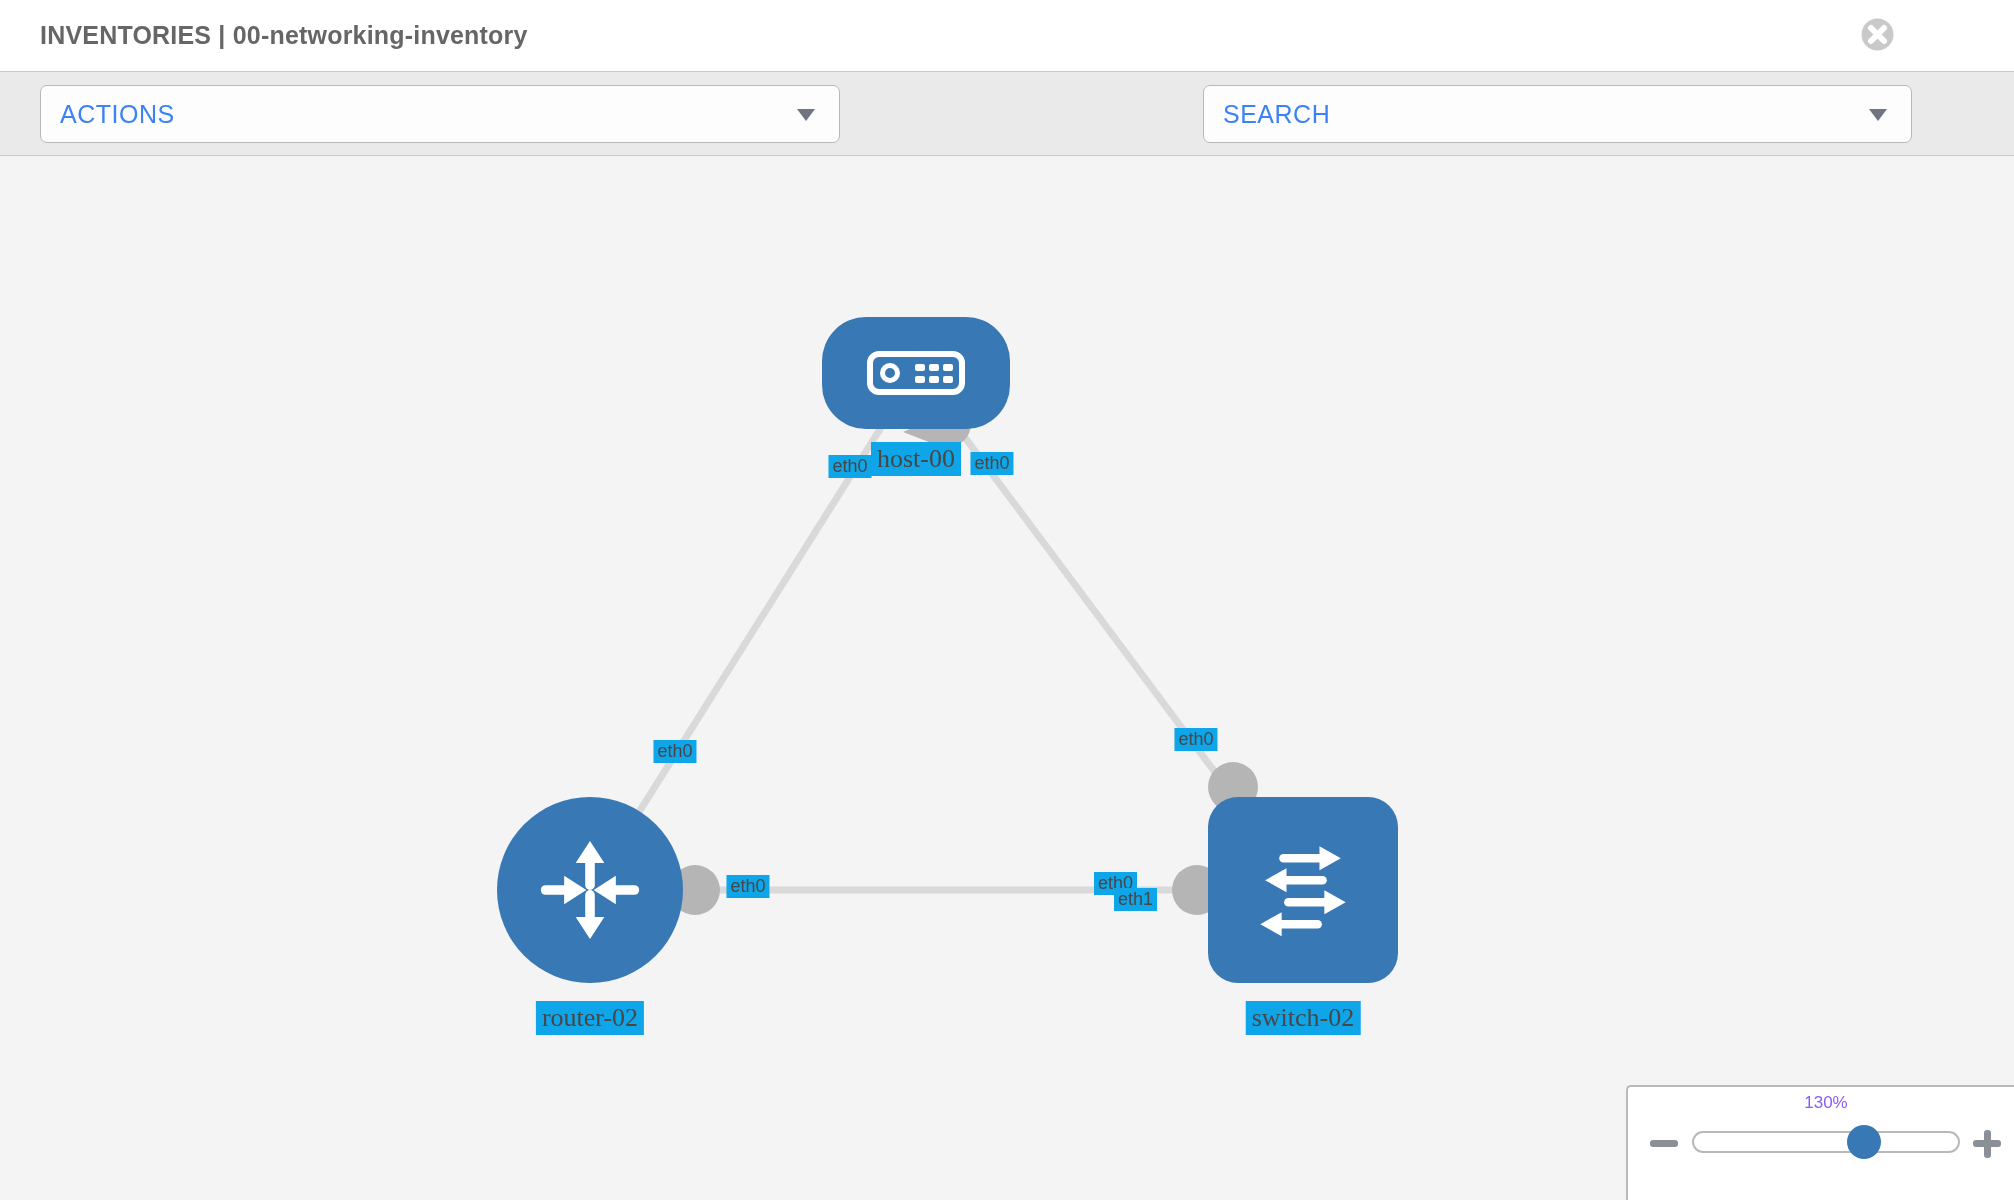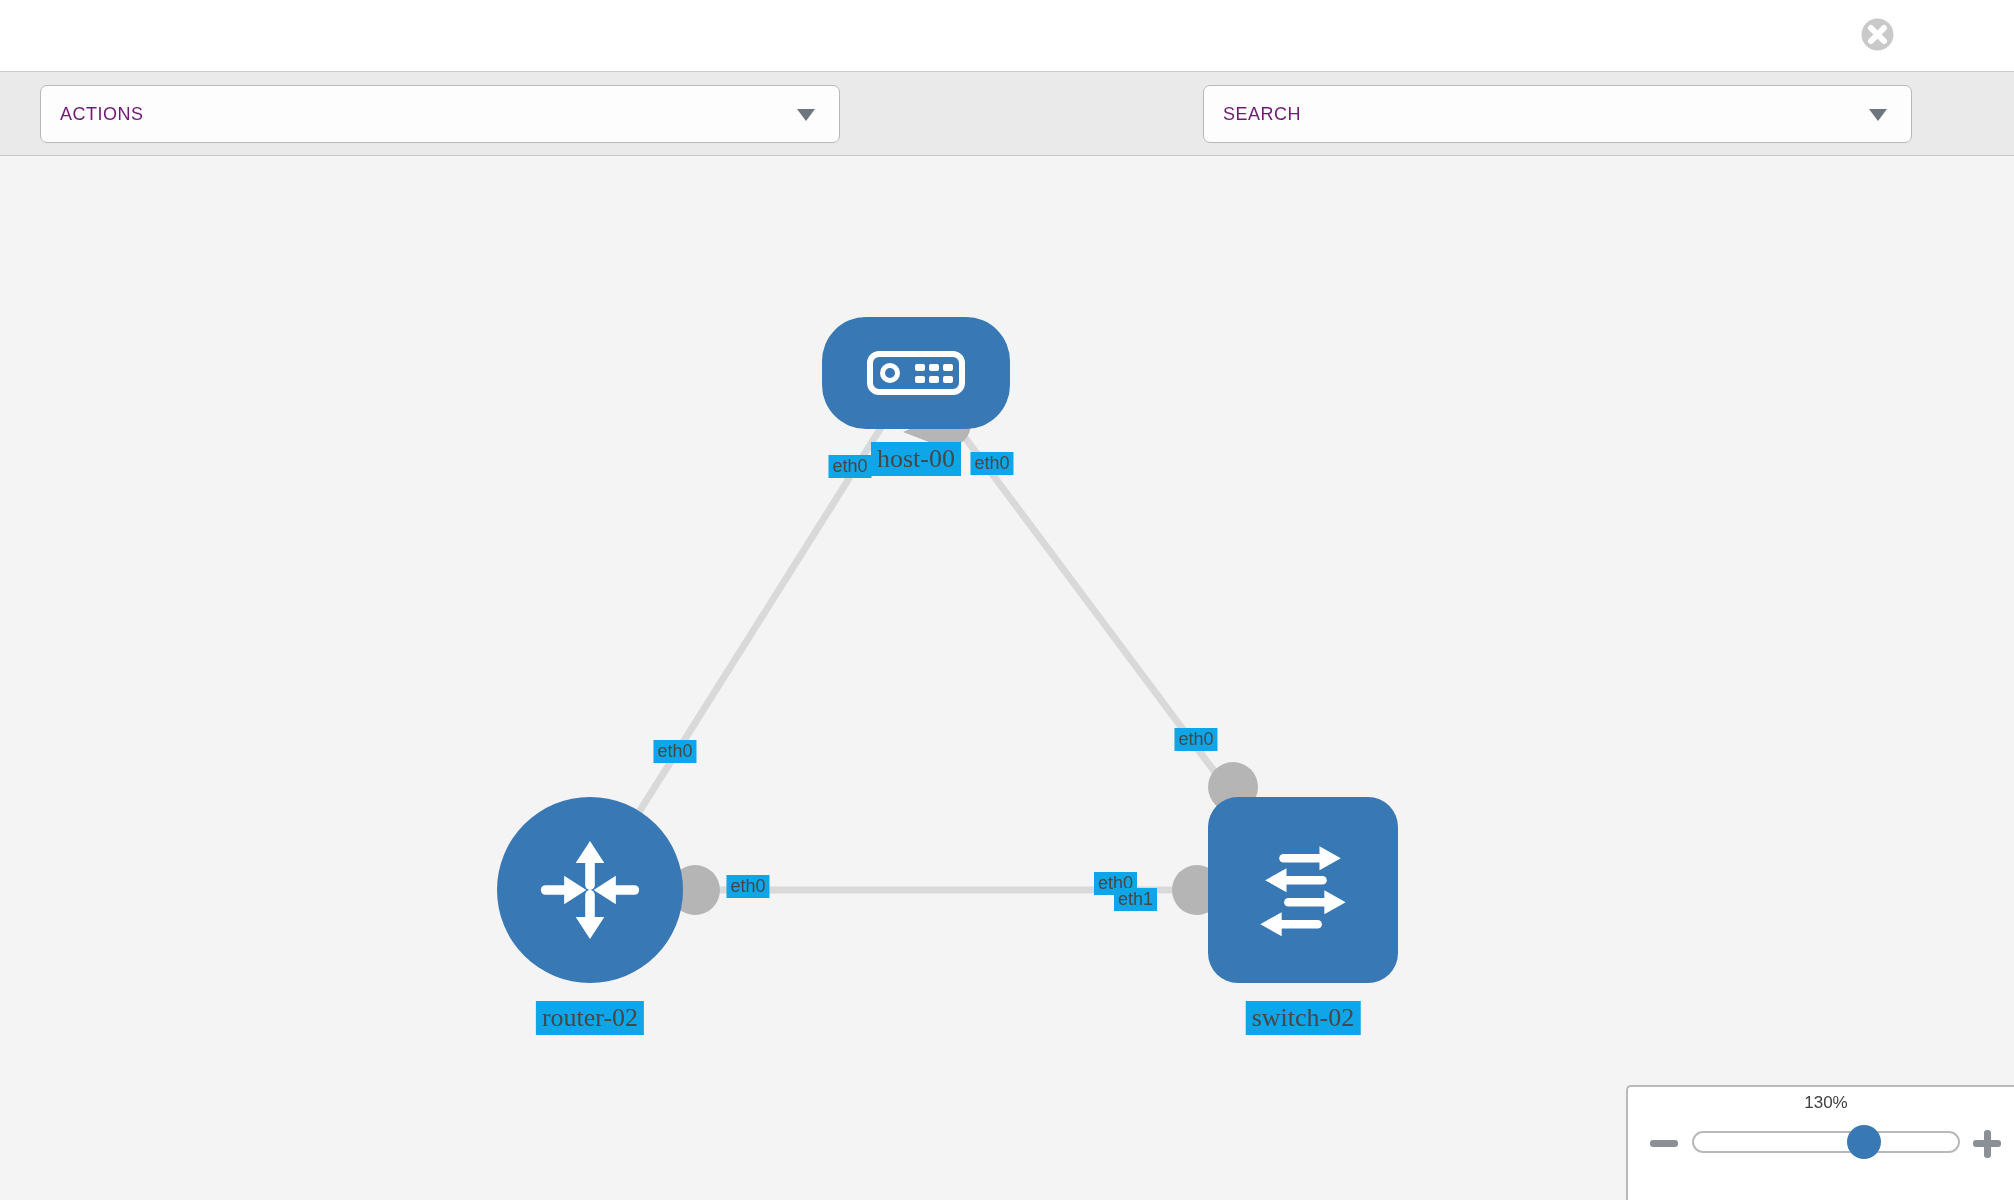--- a/index.html
+++ b/index.html
@@ -62,6 +62,7 @@
 <body>
 
 <div class="header">
+  <div class="header-title">INVENTORIES | 00-networking-inventory</div>
   <div class="close-btn">
     <svg width="35" height="35" viewBox="0 0 35 35">
       <circle cx="17.5" cy="17.5" r="16" fill="#c9c9c9"></circle>

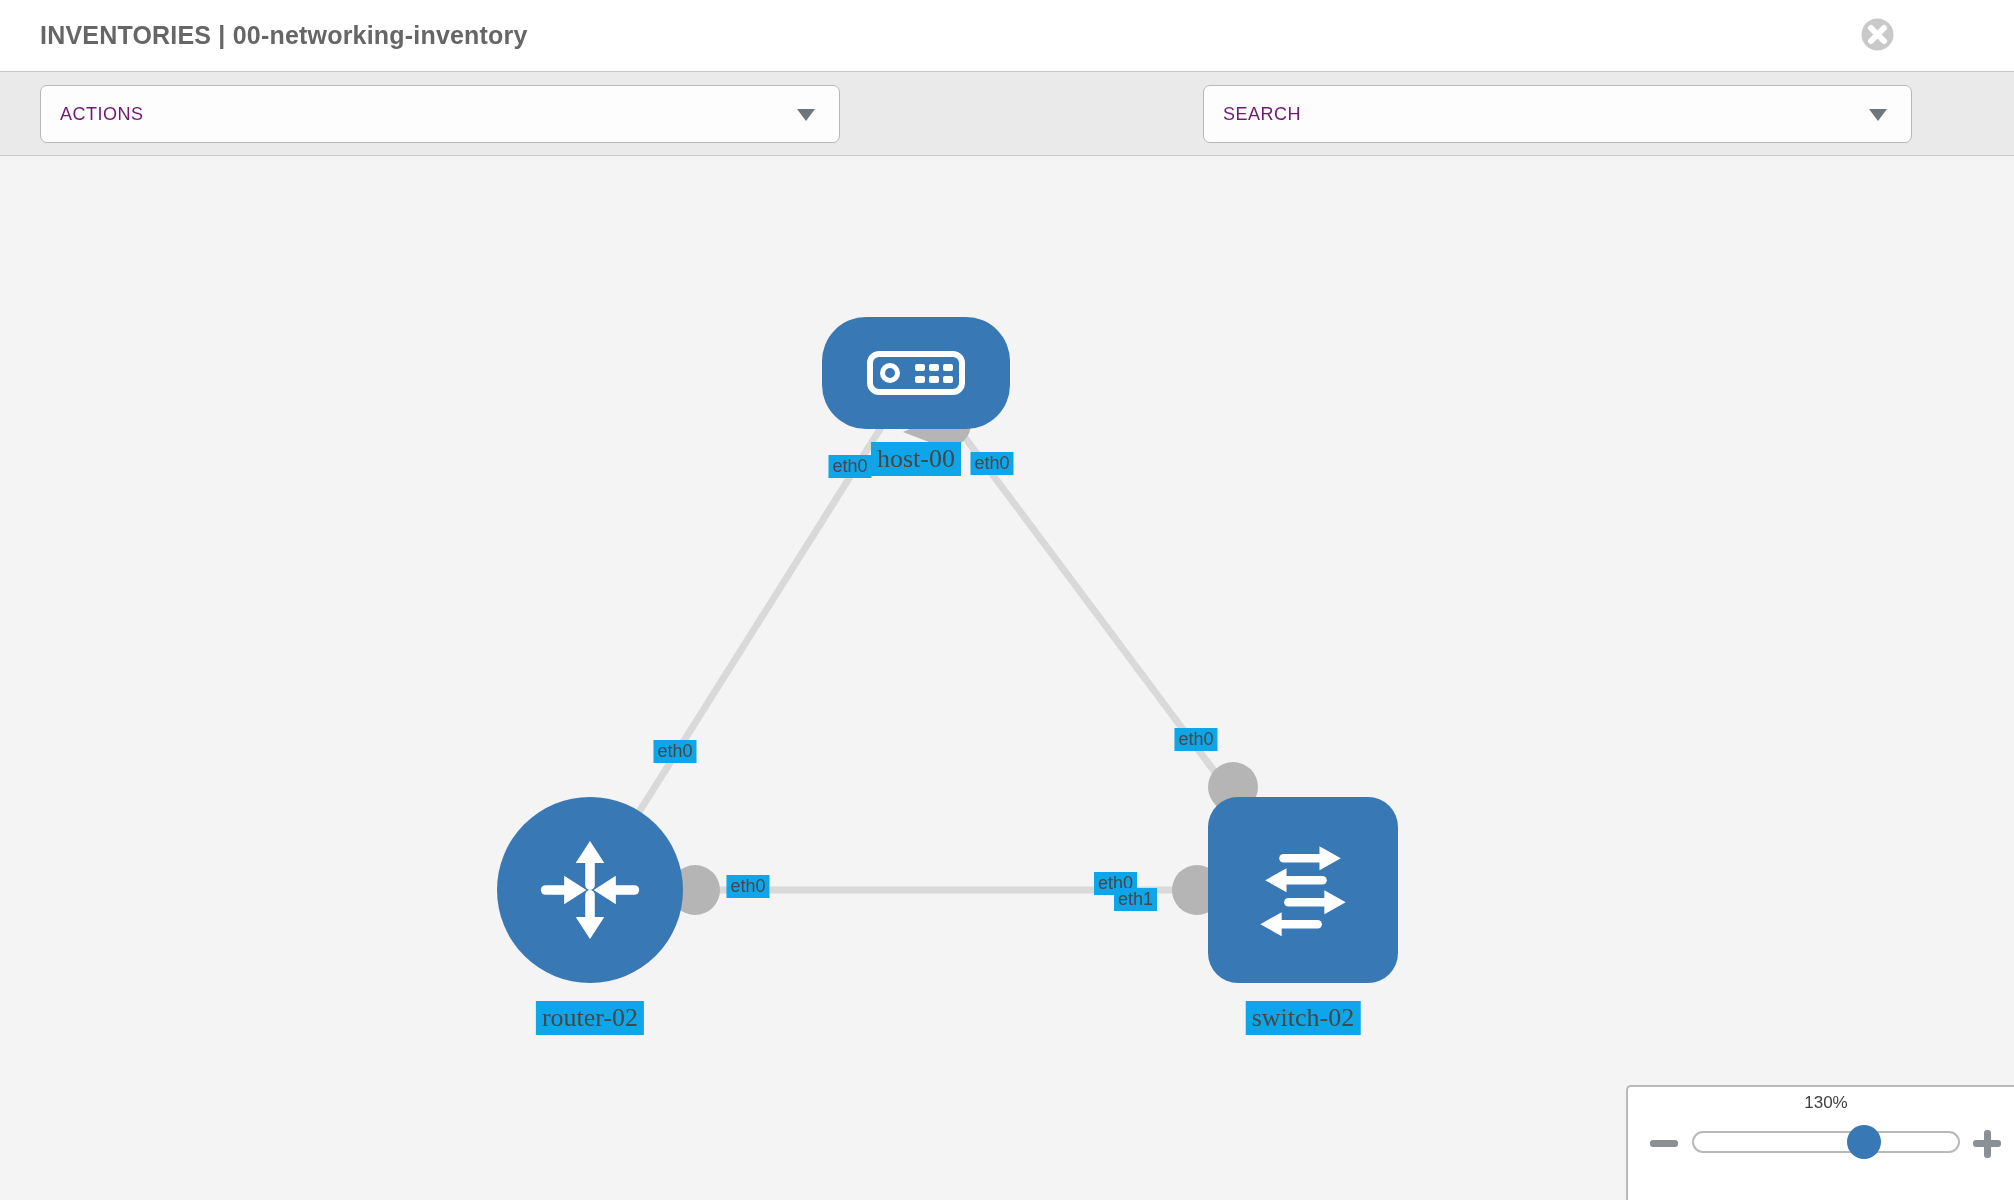--- a/index.html
+++ b/index.html
@@ -18,7 +18,7 @@
   .combo { position:absolute; top:13px; height:58px; background:#fdfdfd;
     border:1px solid #b9b9b9; border-radius:7px; }
   .combo-label { position:absolute; left:19px; top:0; line-height:56px;
-    font-size:18px; color:#701a75; letter-spacing:.5px; }
+    font-size:25px; color:#3b82f6; letter-spacing:.5px; }
   .caret { position:absolute; right:24px; top:23px; width:0; height:0;
     border-left:9px solid transparent; border-right:9px solid transparent;
     border-top:12px solid #6e757e; }

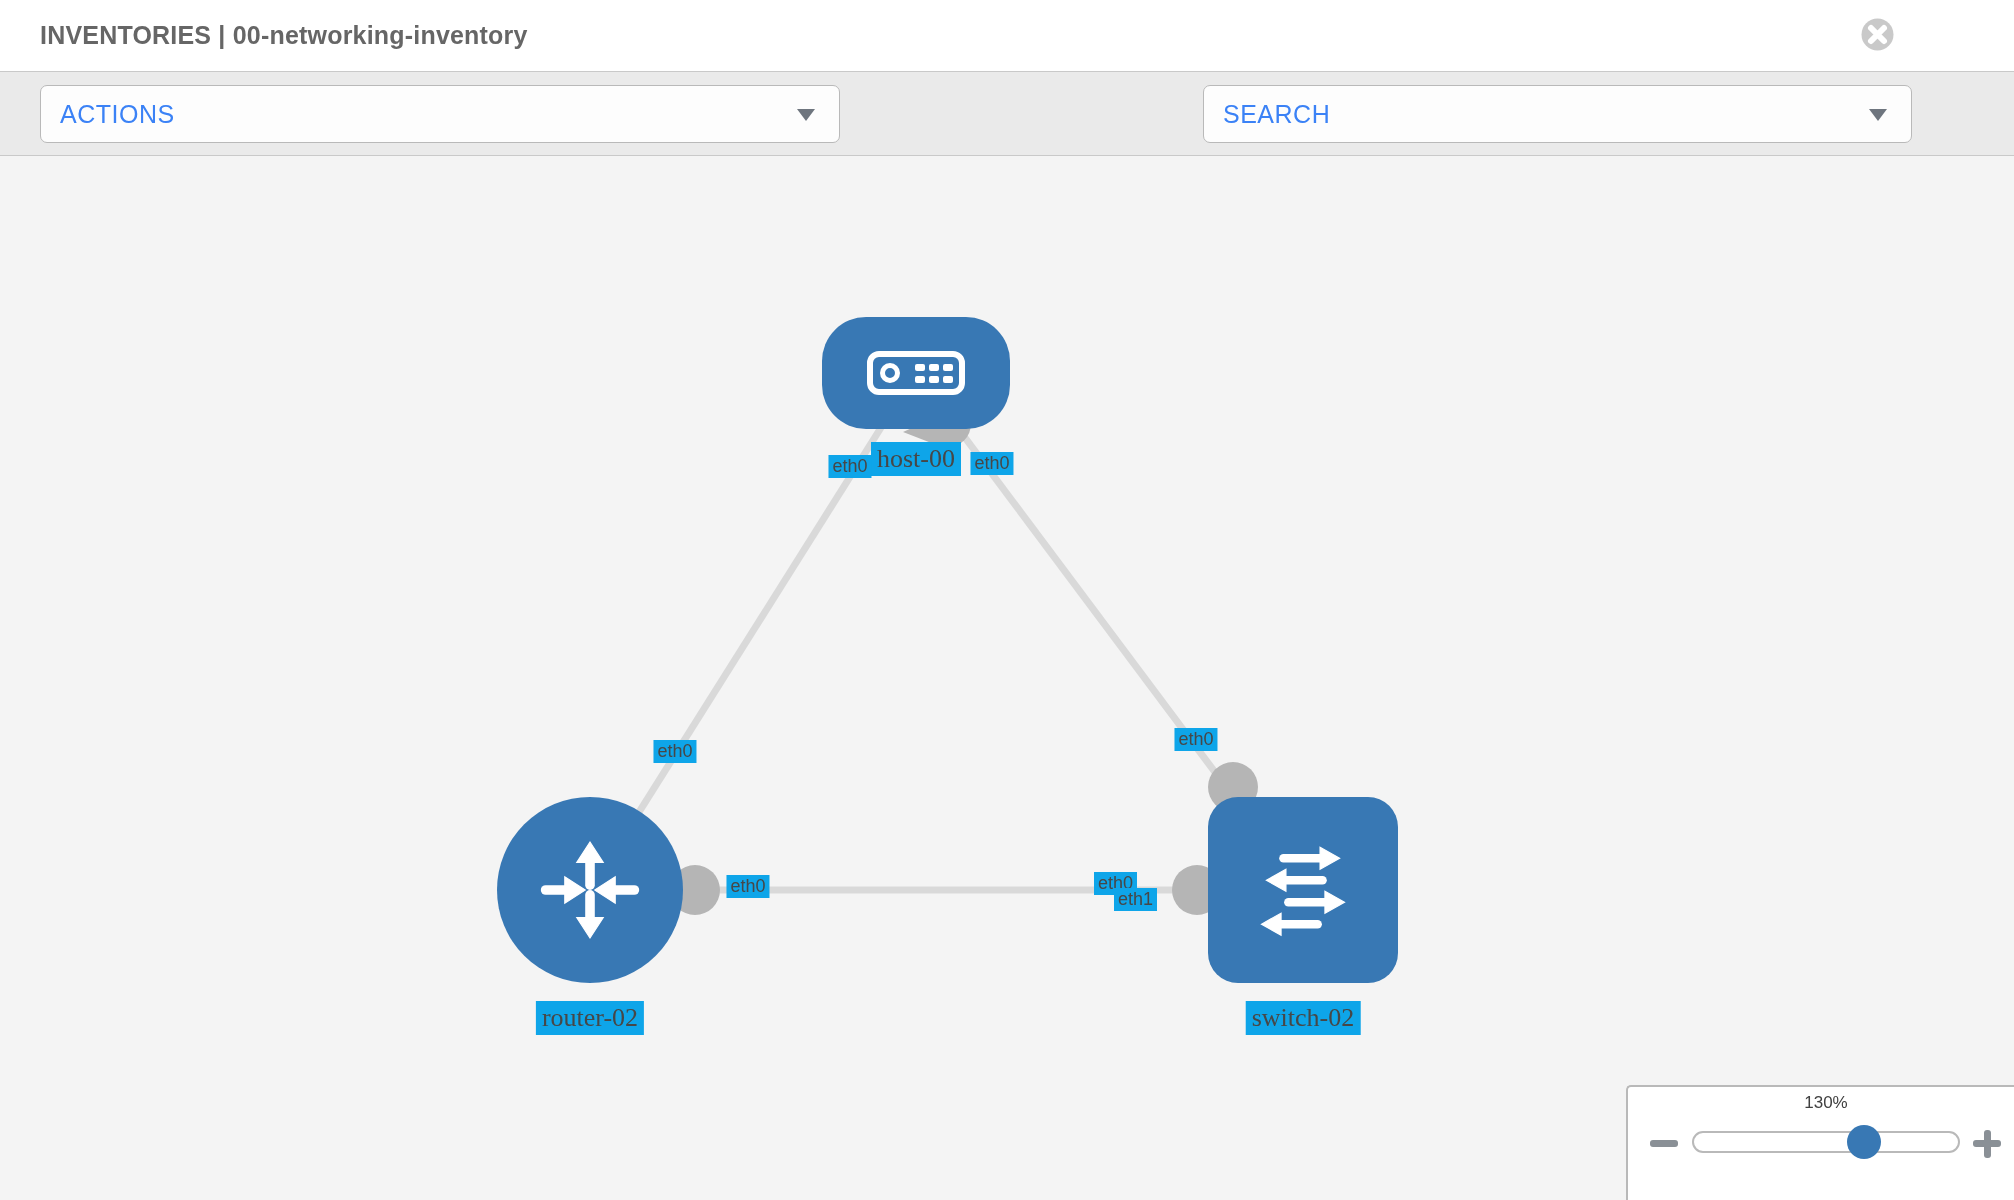--- a/index.html
+++ b/index.html
@@ -49,7 +49,7 @@
     background:#ffffff; border:2px solid #b9b9b9; border-right:none; border-bottom:none;
     border-top-left-radius:5px; }
   .zoom-value { position:absolute; left:64px; top:6px; width:268px; text-align:center;
-    font-size:17px; color:#404040; }
+    font-size:17px; color:#8b5cf6; }
   .zoom-track { position:absolute; left:64px; top:44px; width:268px; height:22px;
     background:#ffffff; border:2px solid #b9b9b9; border-radius:12px; cursor:pointer; }
   .zoom-handle { position:absolute; left:219px; top:38px; width:34px; height:34px;

